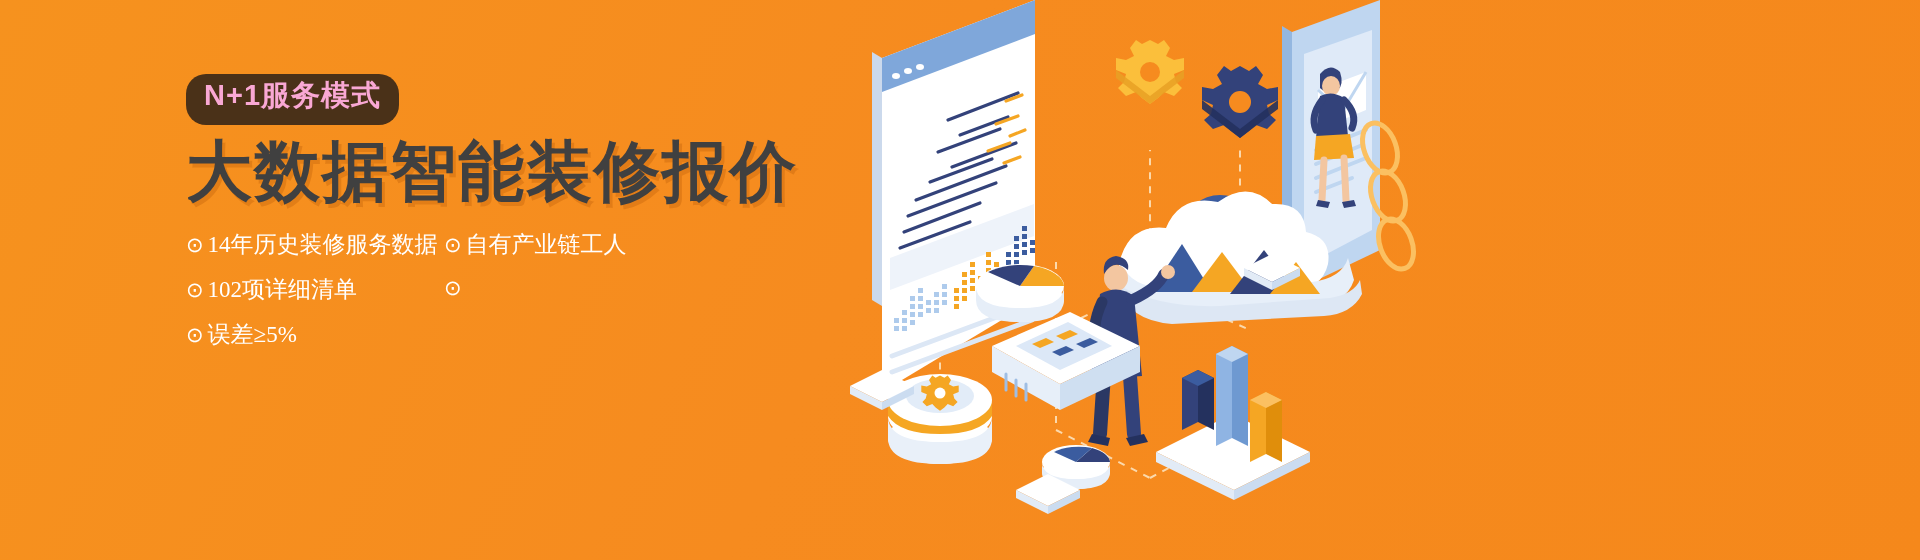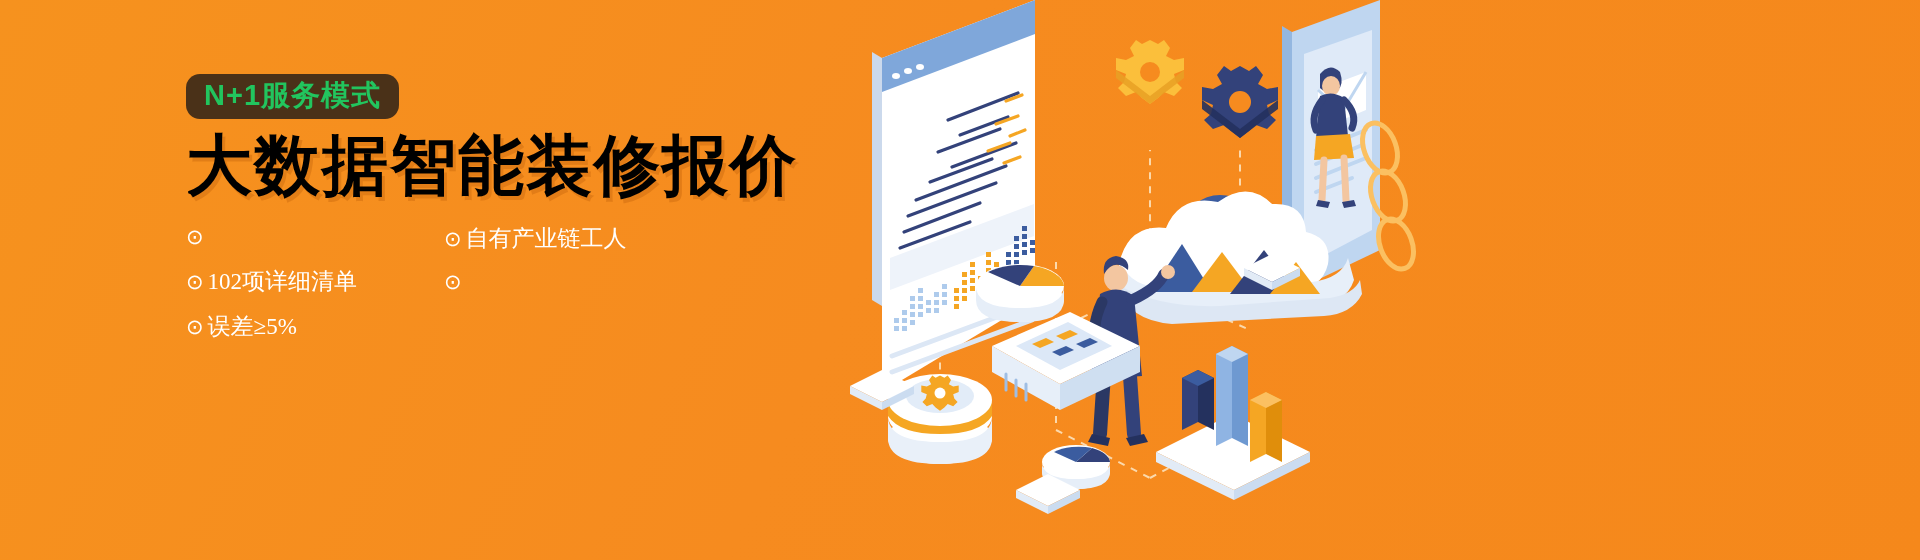--- a/index.html
+++ b/index.html
@@ -38,9 +38,9 @@
   .badge {
     display: inline-block;
     background: #4A3118;
-    color: #22c55e;
-    border-radius: 14px;
-    padding: 7px 18px 9px 18px;
+    color: #f9a8d4;
+    border-radius: 20px;
+    padding: 7px 18px 15px 18px;
     font-family: "Liberation Sans", sans-serif;
     font-size: 29px;
     font-weight: 700;

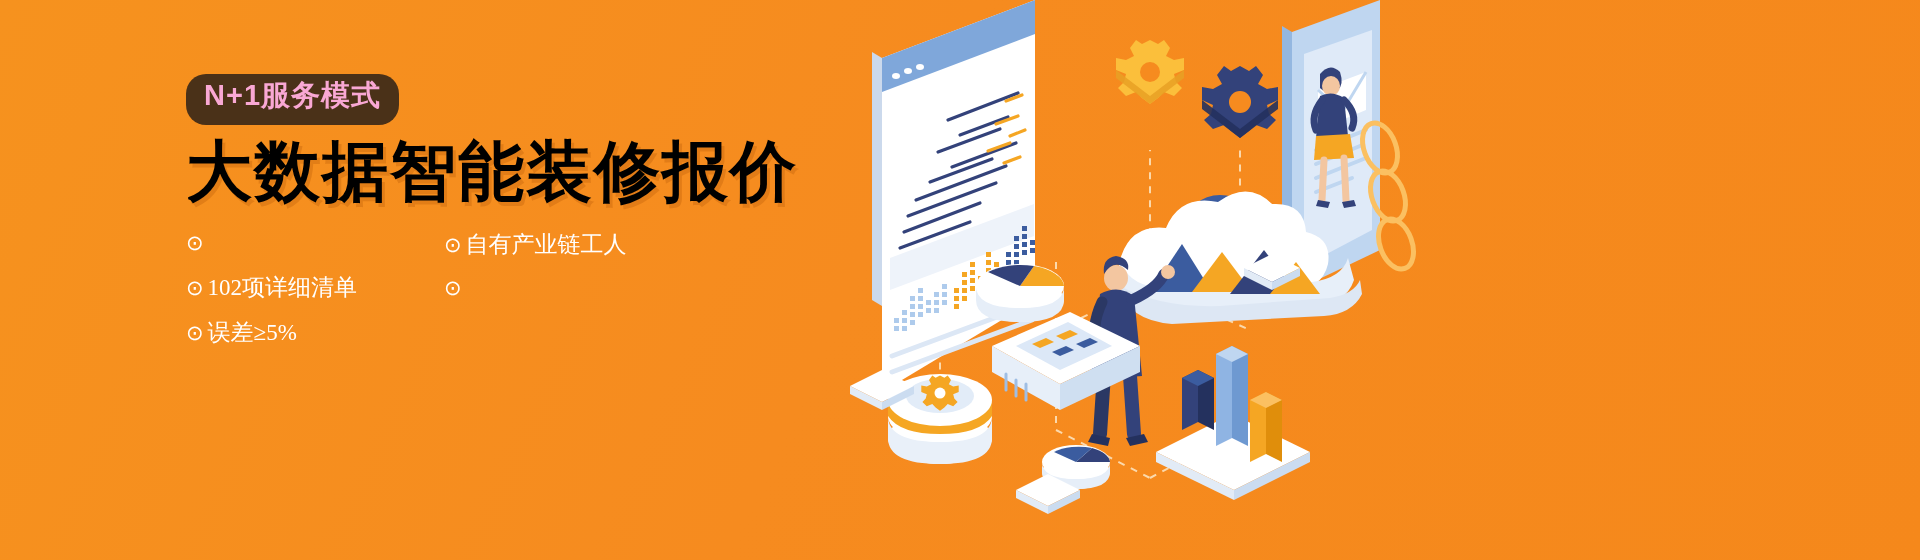--- a/index.html
+++ b/index.html
@@ -51,7 +51,7 @@
 
   .headline {
     margin-top: 12px;
-    color: #000000;
+    color: #404040;
     font-family: "Liberation Sans", sans-serif;
     font-size: 66px;
     font-weight: 700;

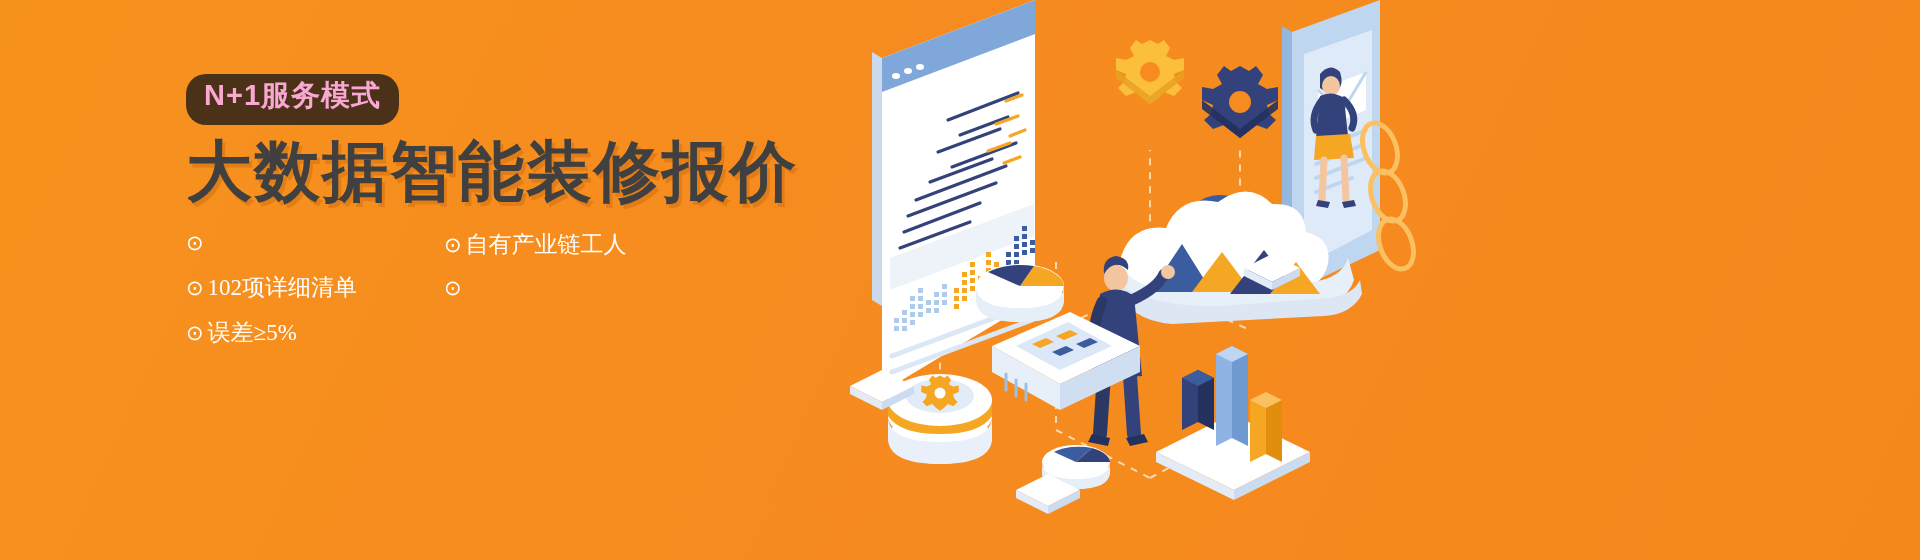--- a/index.html
+++ b/index.html
@@ -117,6 +117,7 @@
       <div class="bullet-col col-a">
         <div class="bullet">
           <span class="marker">⊙</span>
+          <span>14年历史装修服务数据</span>
         </div>
         <div class="bullet">
           <span class="marker">⊙</span>

